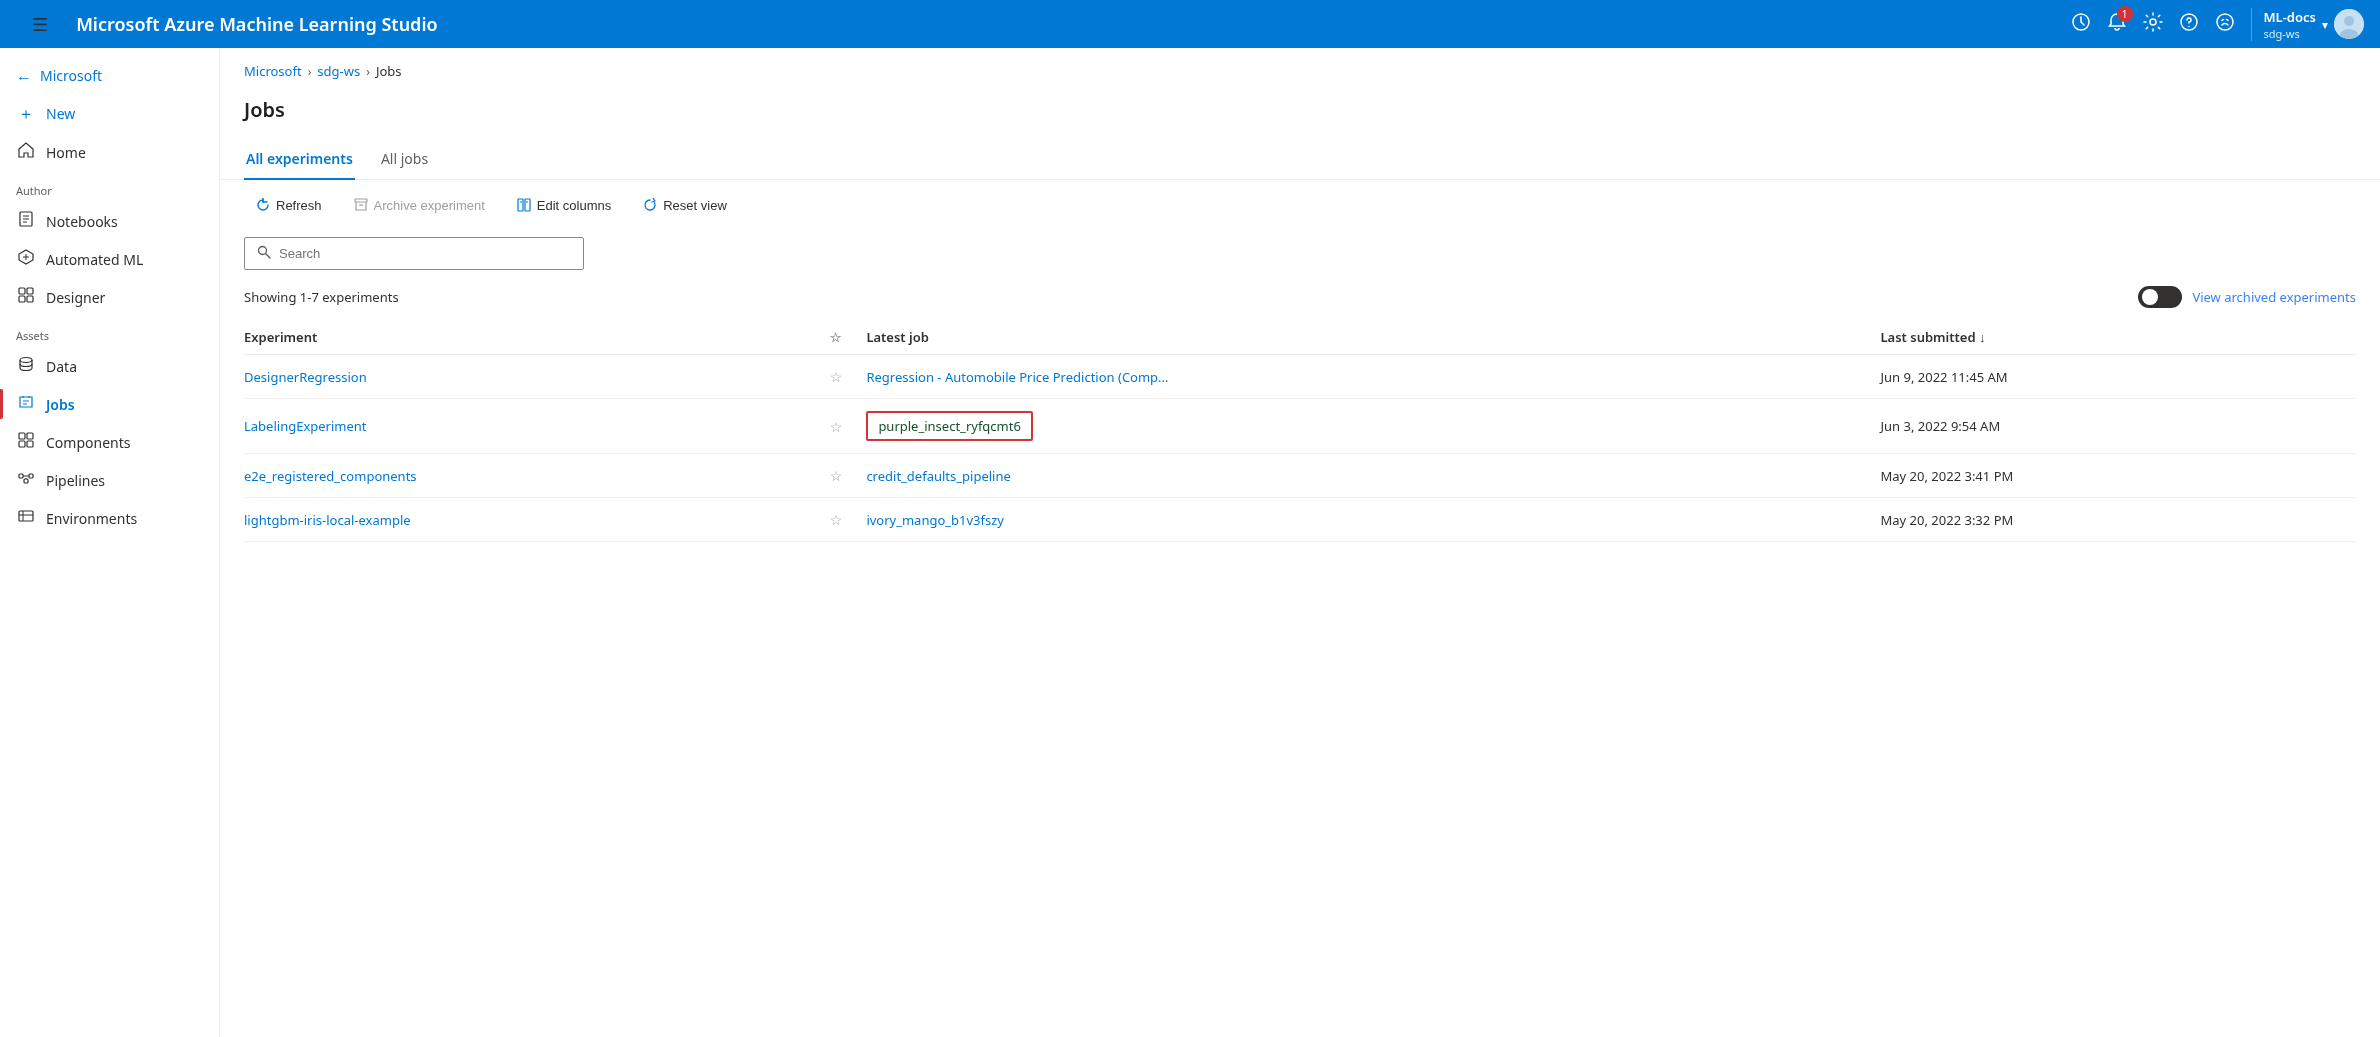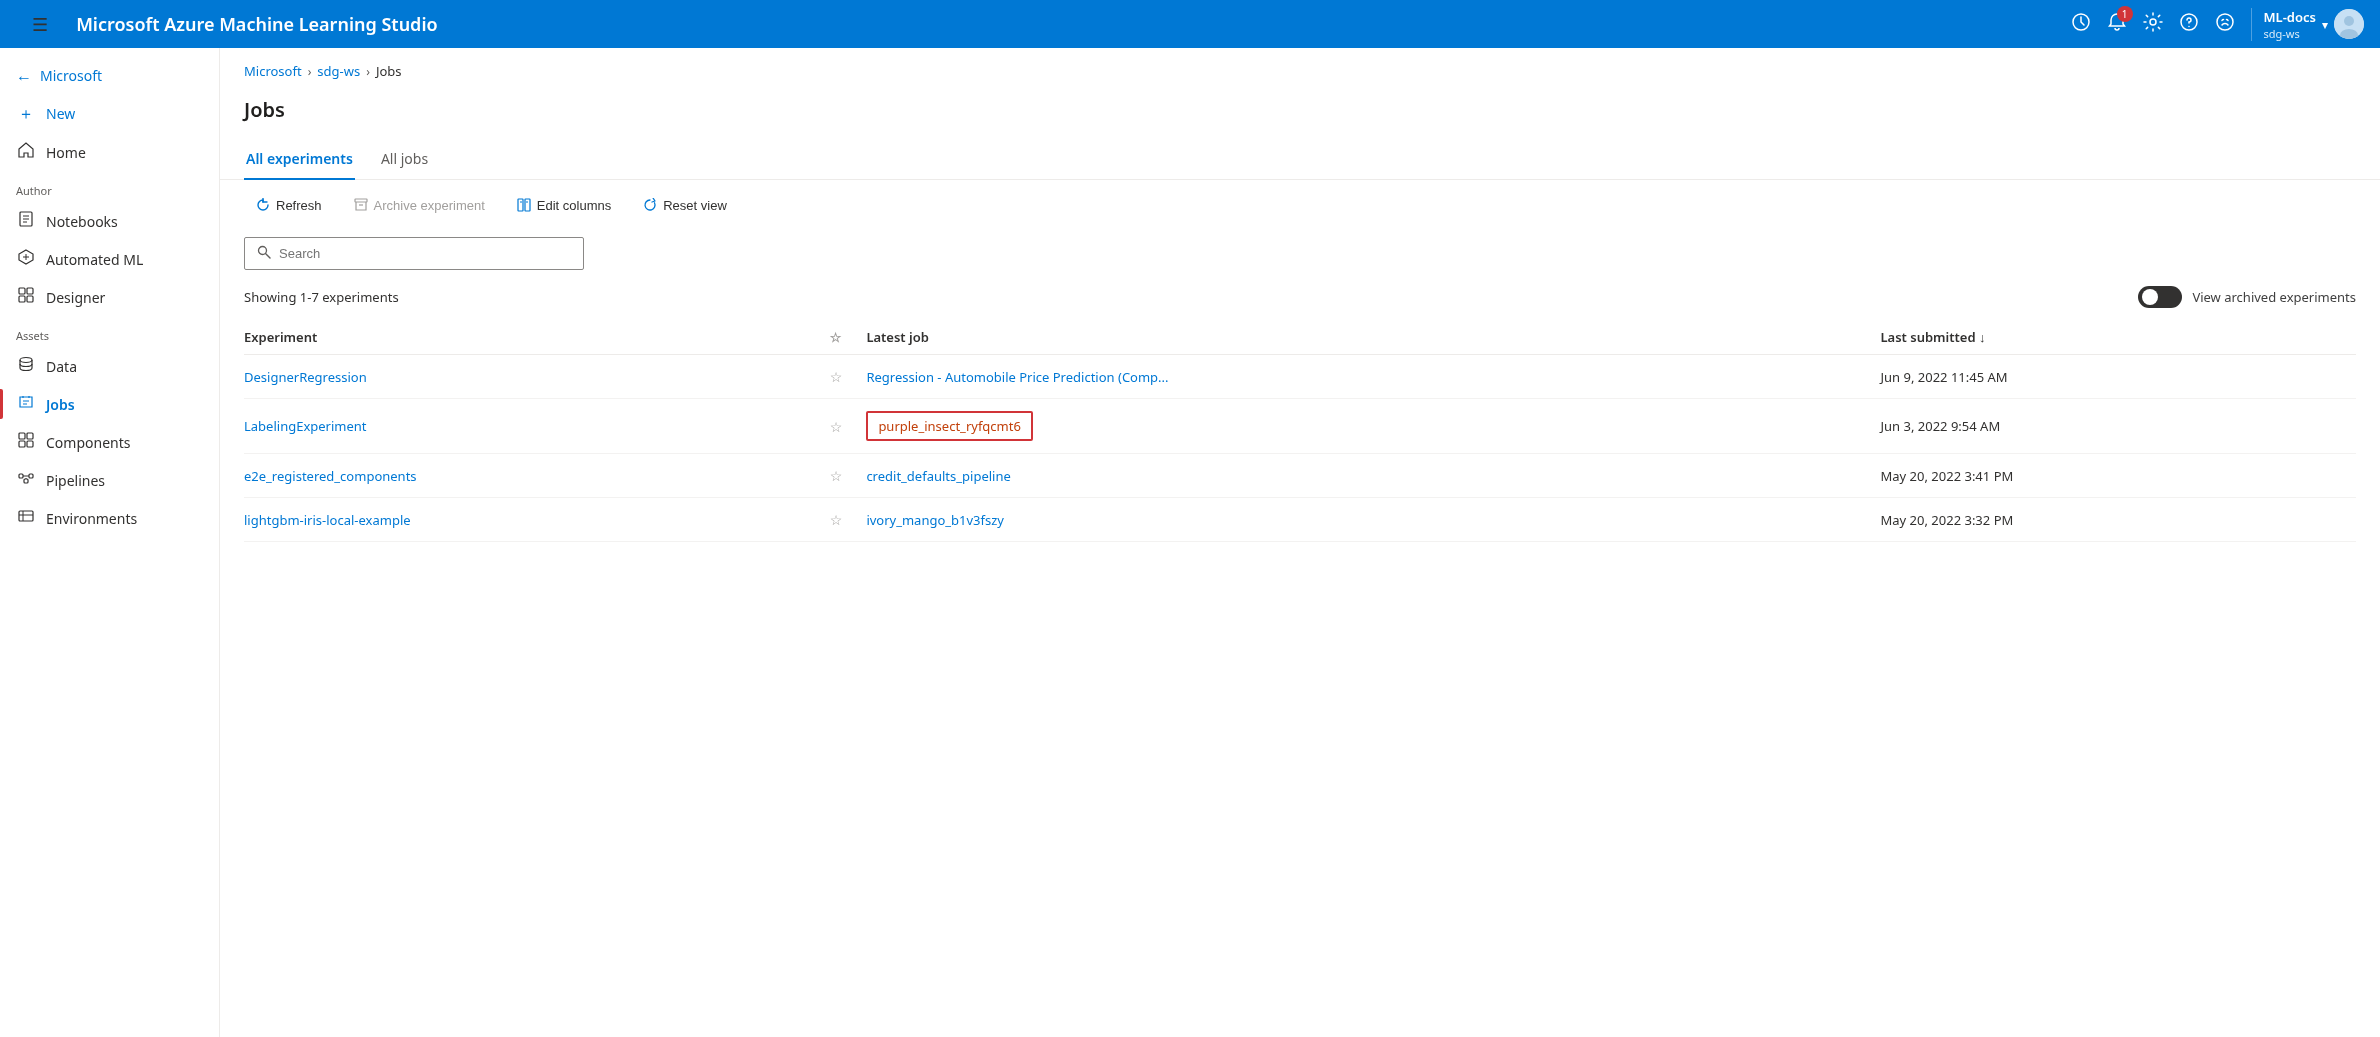--- a/index.html
+++ b/index.html
@@ -107,7 +107,7 @@
     .results-row { display: flex; align-items: center; justify-content: space-between; padding: 4px 24px 12px; }
     .results-text { font-size: 13px; color: #323130; }
     .toggle-row { display: flex; align-items: center; gap: 10px; }
-    .toggle-label { font-size: 13px; color: #404040; }
+    .toggle-label { font-size: 13px; color: #3b82f6; }
     .toggle-switch {
       width: 44px; height: 22px; border-radius: 11px; background: #323130;
       position: relative; cursor: pointer; flex-shrink: 0;

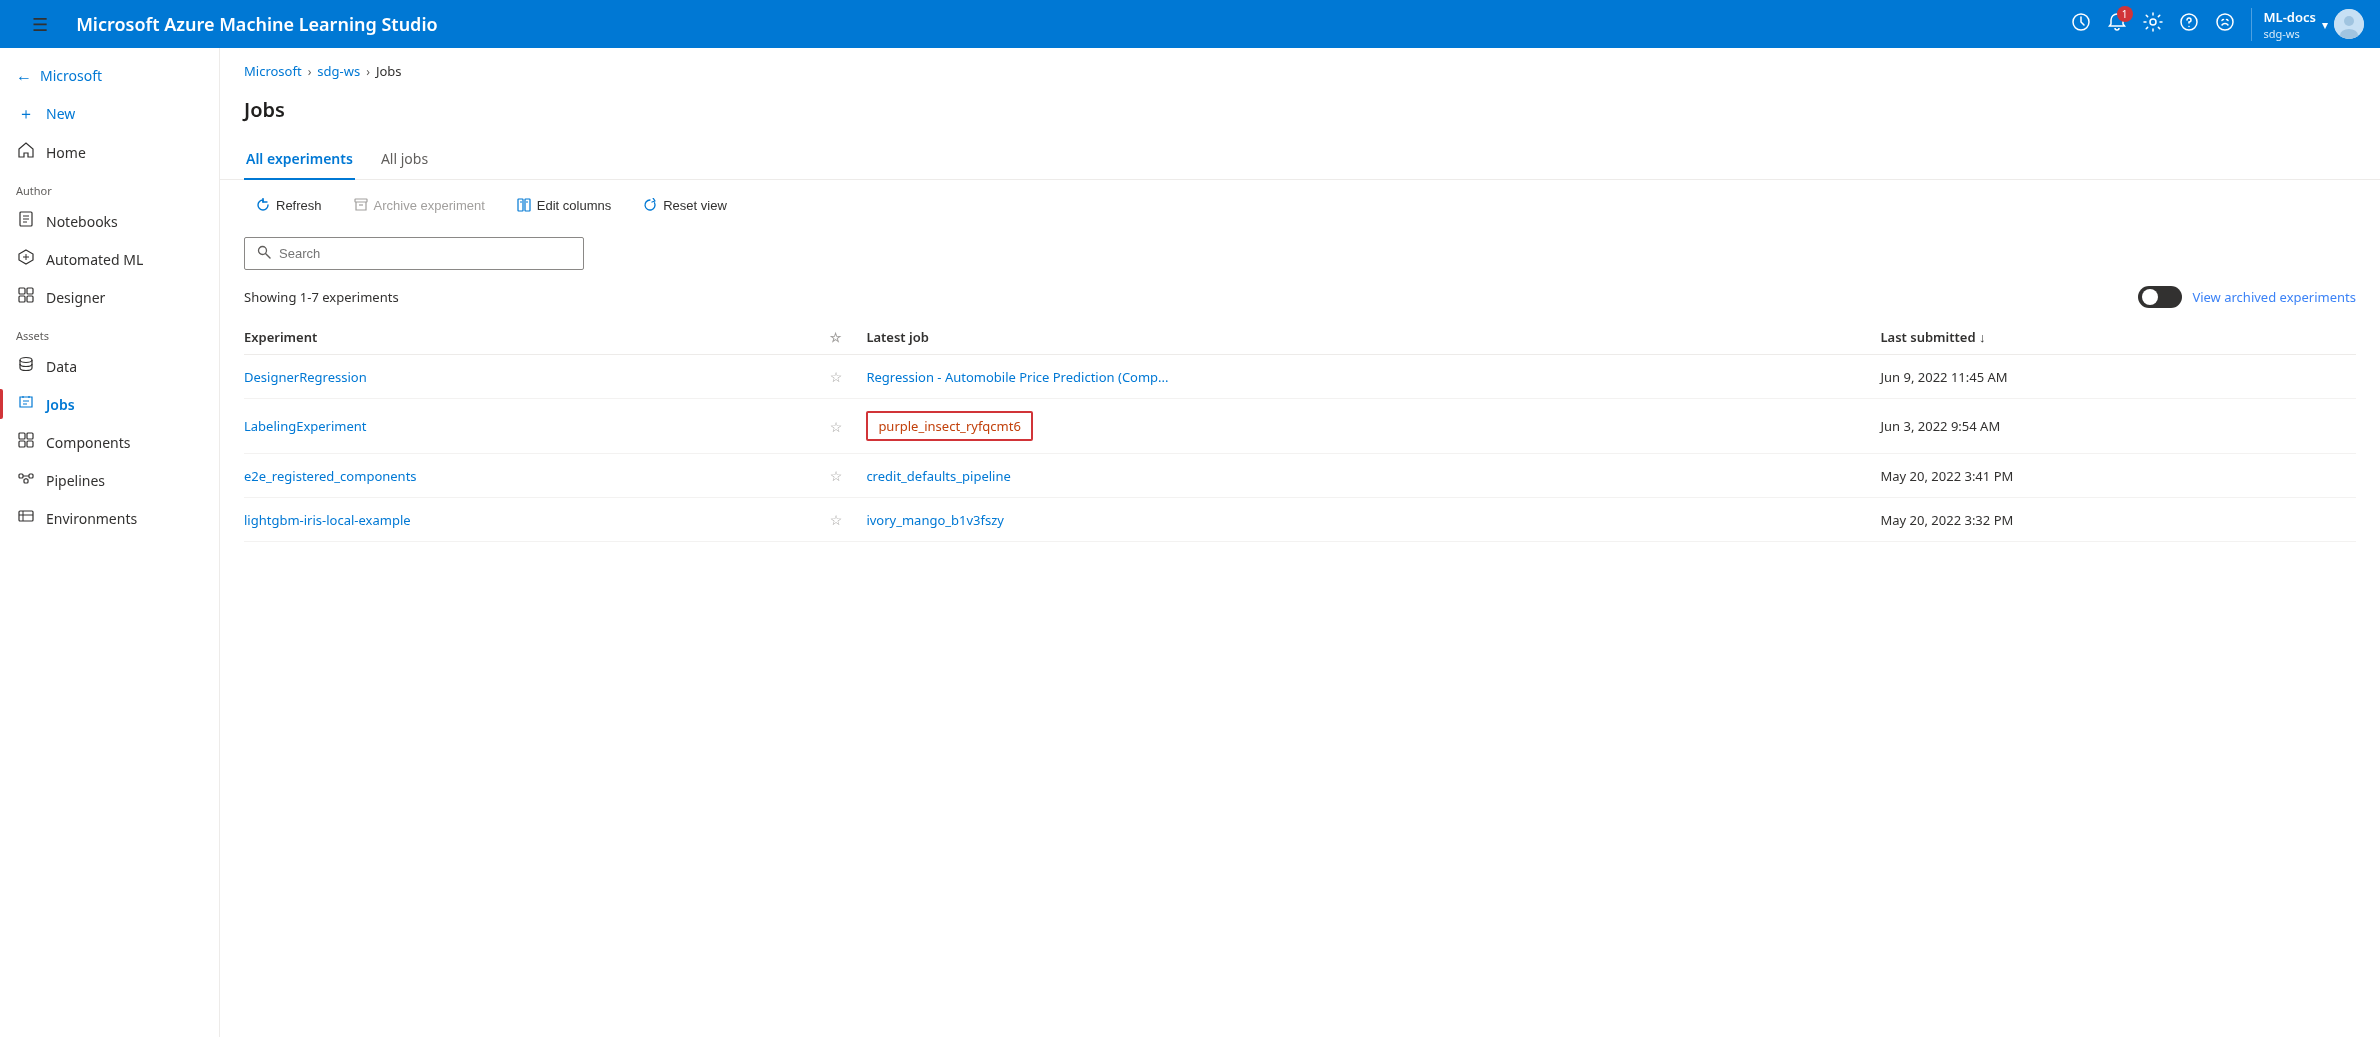--- a/index.html
+++ b/index.html
@@ -141,7 +141,7 @@
       padding: 4px 10px;
       border-radius: 2px;
     }
-    .highlighted-cell .exp-link { color: #c2410c; }
+    .highlighted-cell .exp-link { color: #14532d; }
 
     
     ::-webkit-scrollbar { width: 6px; height: 6px; }

